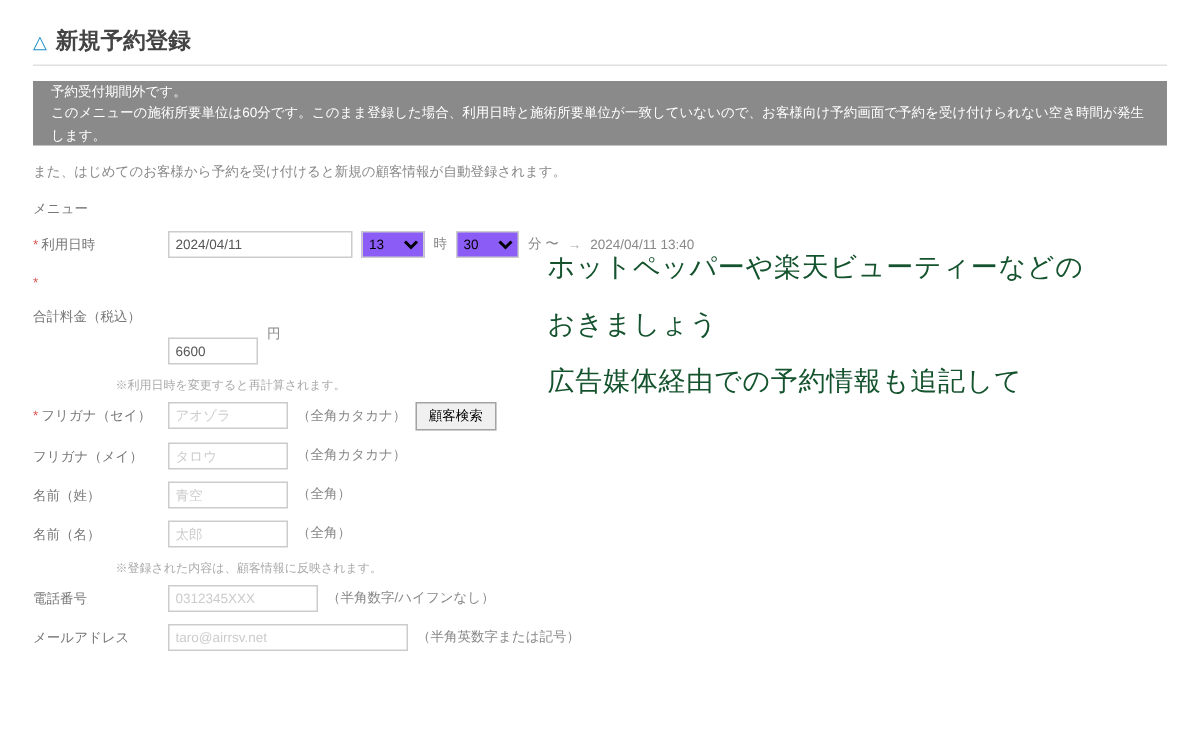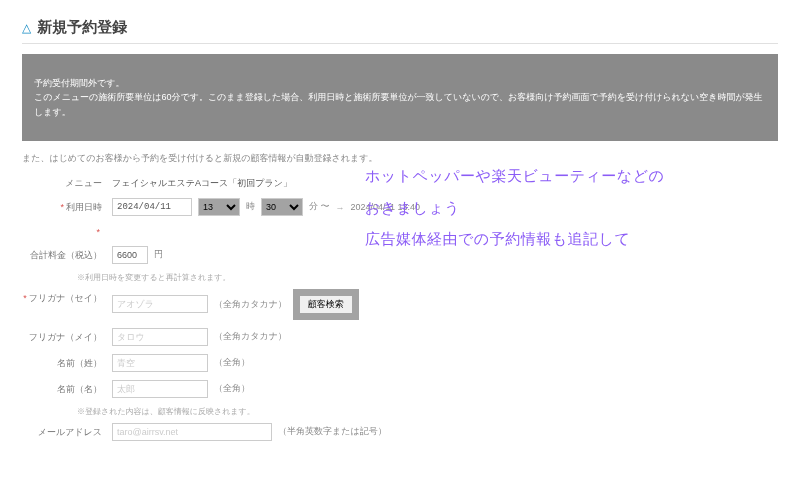--- a/index.html
+++ b/index.html
@@ -8,7 +8,7 @@
   .title-row { display: flex; align-items: center; gap: 6px; border-bottom: 1px solid #e0e0e0; padding-bottom: 6px; margin-bottom: 10px; }
   .title-row .tri { color: #1b8fc6; font-size: 12px; }
   .title-row h1 { font-size: 15px; font-weight: bold; color: #444; }
-  .alert { background: #8a8a8a; color: #fff; padding: 22px 12px; font-size: 9px; line-height: 1.6; margin-bottom: 10px; }
+  .alert { background: #8a8a8a; color: #fff; padding: 0 12px; font-size: 9px; line-height: 1.6; margin-bottom: 10px; }
   .hint { font-size: 9px; color: #888; line-height: 1.6; margin-bottom: 8px; }
   .req { color: #d9534f; font-size: 9px; margin-bottom: 8px; }
   .form-row { display: flex; align-items: flex-start; margin-bottom: 8px; }

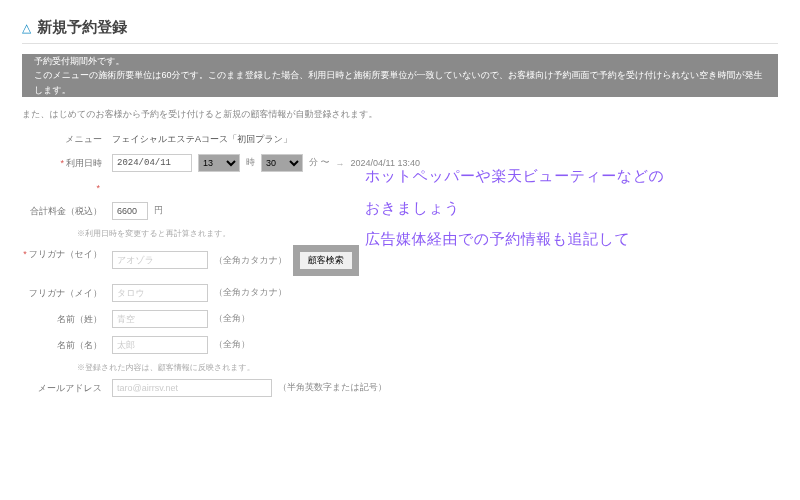--- a/index.html
+++ b/index.html
@@ -12,7 +12,7 @@
   .hint { font-size: 9px; color: #888; line-height: 1.6; margin-bottom: 8px; }
   .req { color: #d9534f; font-size: 9px; margin-bottom: 8px; }
   .form-row { display: flex; align-items: flex-start; margin-bottom: 8px; }
-  .form-row .lbl { width: 90px; text-align: right; font-size: 9px; color: #777; padding-top: 3px; padding-right: 10px; flex-shrink: 0; }
+  .form-row .lbl { width: 90px; text-align: left; font-size: 9px; color: #777; padding-top: 3px; padding-right: 10px; flex-shrink: 0; }
   .ast { color: #d9534f; margin-right: 2px; }
   .val { font-size: 9px; color: #555; padding-top: 3px; }
   .field { display: flex; align-items: center; gap: 6px; flex-wrap: wrap; }

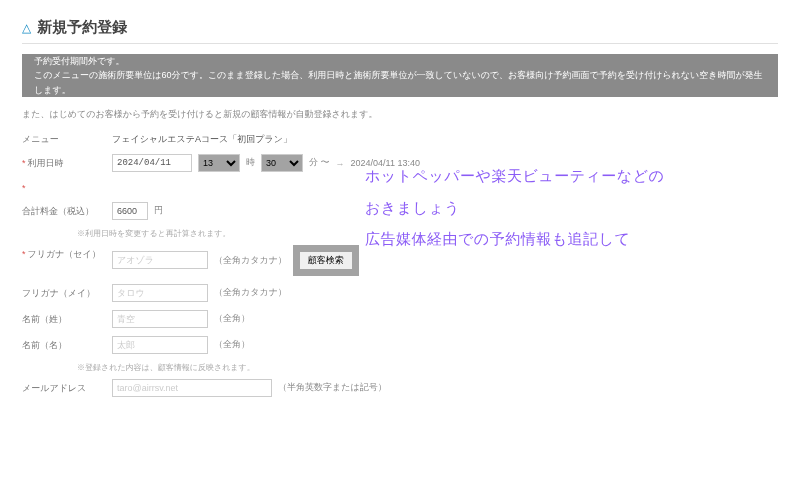--- a/index.html
+++ b/index.html
@@ -53,7 +53,6 @@
 
   <div class="form-row">
     <div class="lbl">メニュー</div>
-    <div class="val">フェイシャルエステAコース「初回プラン」</div>
   </div>
 
   <div class="form-row">

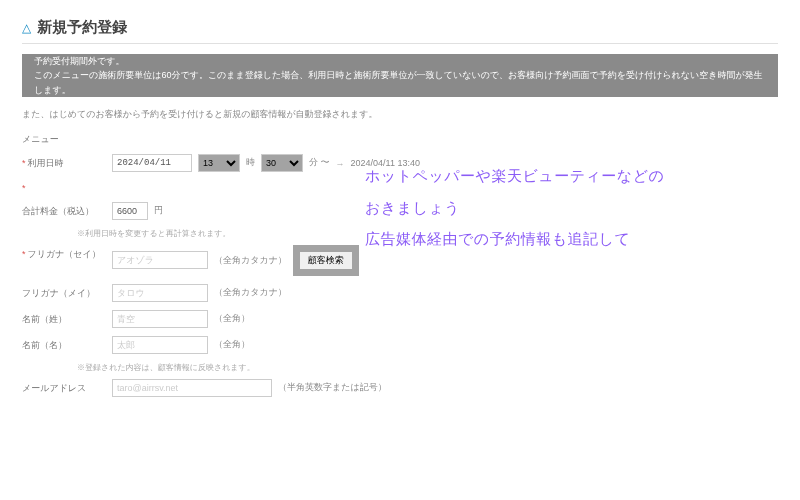--- a/index.html
+++ b/index.html
@@ -19,7 +19,7 @@
   input[type=text] { border: 1px solid #ccc; padding: 2px 4px; font-size: 9px; height: 18px; color: #555; }
   input::placeholder { color: #ccc; }
   select { border: 1px solid #ccc; font-size: 9px; height: 18px; background: #a3a3a3; }
-  .w-date { width: 80px; font-family: Liberation Mono, monospace; }
+  .w-date { width: 123px; }
   .w-sel { width: 42px; }
   .w-price { width: 36px; }
   .w-name { width: 96px; }

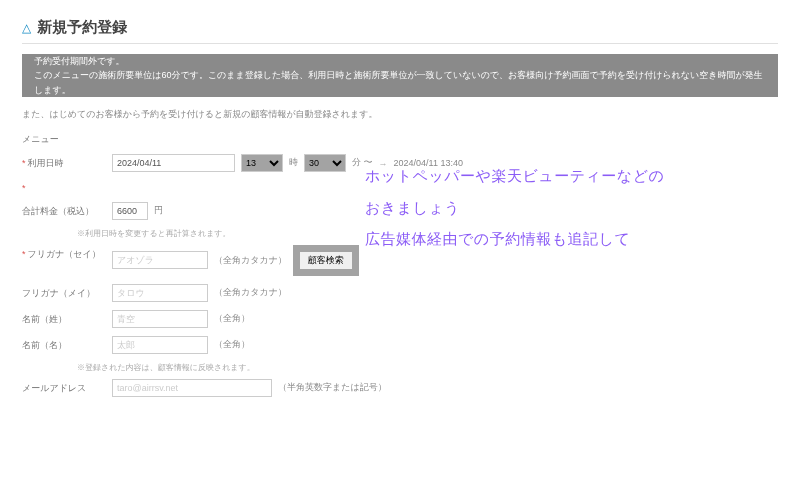--- a/index.html
+++ b/index.html
@@ -18,7 +18,7 @@
   .field { display: flex; align-items: center; gap: 6px; flex-wrap: wrap; }
   input[type=text] { border: 1px solid #ccc; padding: 2px 4px; font-size: 9px; height: 18px; color: #555; }
   input::placeholder { color: #ccc; }
-  select { border: 1px solid #ccc; font-size: 9px; height: 18px; background: #a3a3a3; }
+  select { border: 1px solid #ccc; font-size: 9px; height: 18px; background: #8b5cf6; }
   .w-date { width: 123px; }
   .w-sel { width: 42px; }
   .w-price { width: 36px; }

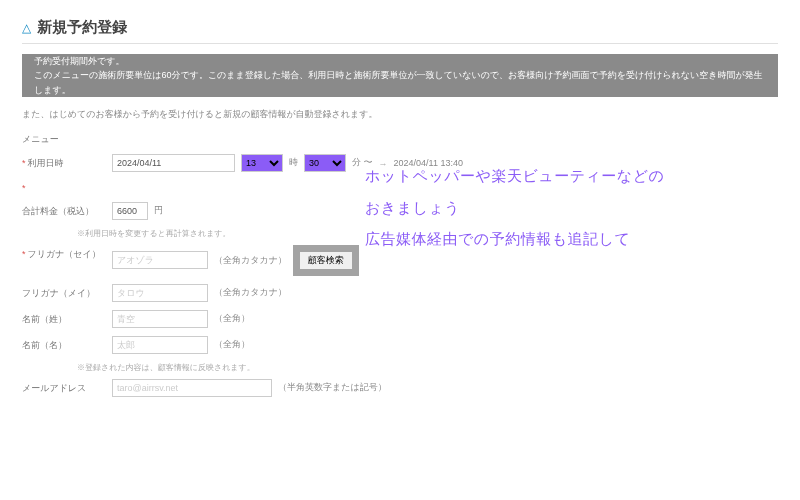--- a/index.html
+++ b/index.html
@@ -29,7 +29,7 @@
   textarea { width: 640px; height: 42px; border: 1px solid #ccc; font-size: 9px; padding: 3px; resize: none; }
   .memo-row .lbl { padding-top: 0; }
   .arrow { color: #aaa; font-size: 9px; }
-  .overlay { position: absolute; left: 365px; top: 160px; width: 420px; font-size: 15px; line-height: 2.1; color: #8b5cf6; font-weight: 500; letter-spacing: 0.5px; pointer-events: none; }
+  .overlay { position: absolute; left: 365px; top: 160px; width: 420px; font-size: 18px; line-height: 2.1; color: #14532d; font-weight: 500; letter-spacing: 0.5px; pointer-events: none; }
   .redbox { display:inline-block; width:50px; height:14px; background:#fff; border:1px solid #fff; }
 </style>
 </head>

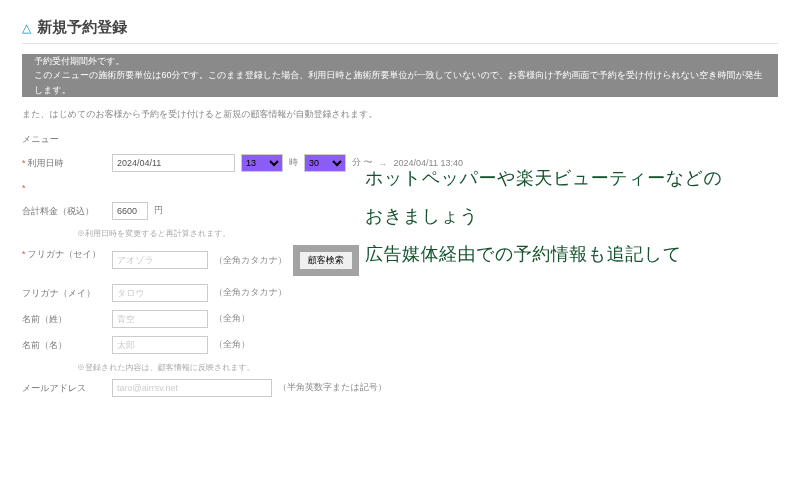--- a/index.html
+++ b/index.html
@@ -21,7 +21,7 @@
   select { border: 1px solid #ccc; font-size: 9px; height: 18px; background: #8b5cf6; }
   .w-date { width: 123px; }
   .w-sel { width: 42px; }
-  .w-price { width: 36px; }
+  .w-price { width: 60px; margin-top: 23px; }
   .w-name { width: 96px; }
   .btn-sm { background: #f0f0f0; border: 7px solid #a3a3a3; font-size: 9px; padding: 2px 8px; cursor: pointer; }
   .sub { font-size: 8px; color: #aaa; margin-left: 55px; margin-top: 2px; margin-bottom: 6px; }

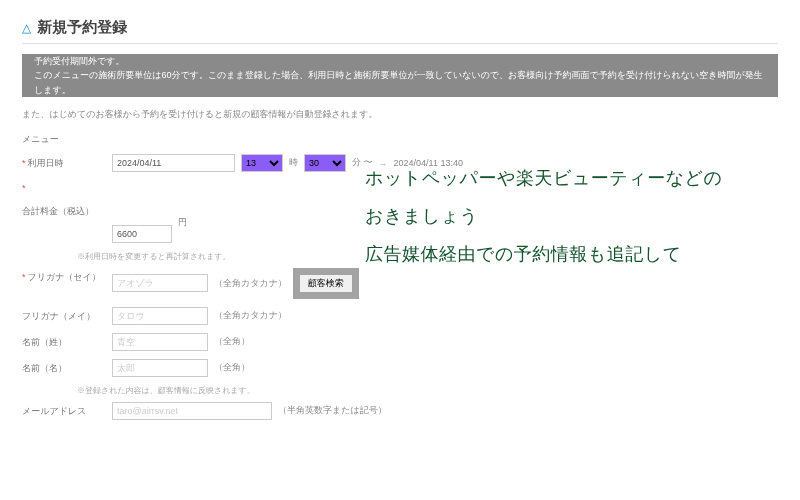--- a/index.html
+++ b/index.html
@@ -22,7 +22,7 @@
   .w-date { width: 123px; }
   .w-sel { width: 42px; }
   .w-price { width: 60px; margin-top: 23px; }
-  .w-name { width: 96px; }
+  .w-name { width: 80px; }
   .btn-sm { background: #f0f0f0; border: 7px solid #a3a3a3; font-size: 9px; padding: 2px 8px; cursor: pointer; }
   .sub { font-size: 8px; color: #aaa; margin-left: 55px; margin-top: 2px; margin-bottom: 6px; }
   .unit { font-size: 9px; color: #888; }

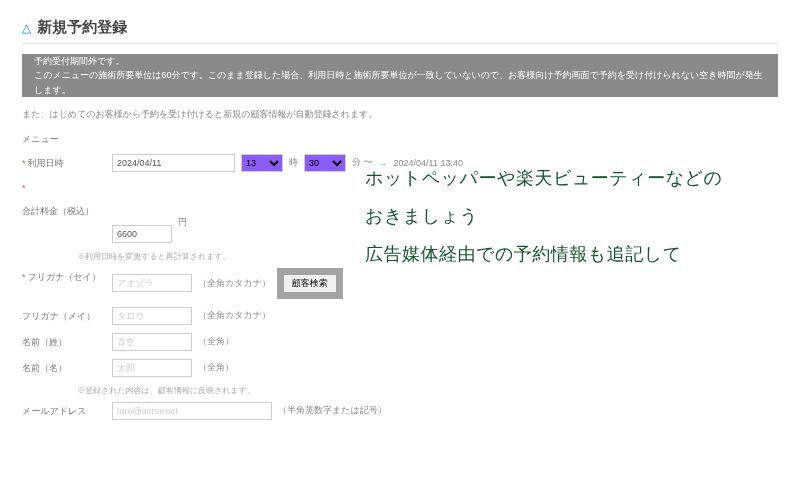--- a/index.html
+++ b/index.html
@@ -23,7 +23,7 @@
   .w-sel { width: 42px; }
   .w-price { width: 60px; margin-top: 23px; }
   .w-name { width: 80px; }
-  .btn-sm { background: #f0f0f0; border: 7px solid #a3a3a3; font-size: 9px; padding: 2px 8px; cursor: pointer; }
+  .btn-sm { background: #f0f0f0; border: 1px solid #a3a3a3; font-size: 9px; padding: 2px 8px; cursor: pointer; }
   .sub { font-size: 8px; color: #aaa; margin-left: 55px; margin-top: 2px; margin-bottom: 6px; }
   .unit { font-size: 9px; color: #888; }
   textarea { width: 640px; height: 42px; border: 1px solid #ccc; font-size: 9px; padding: 3px; resize: none; }

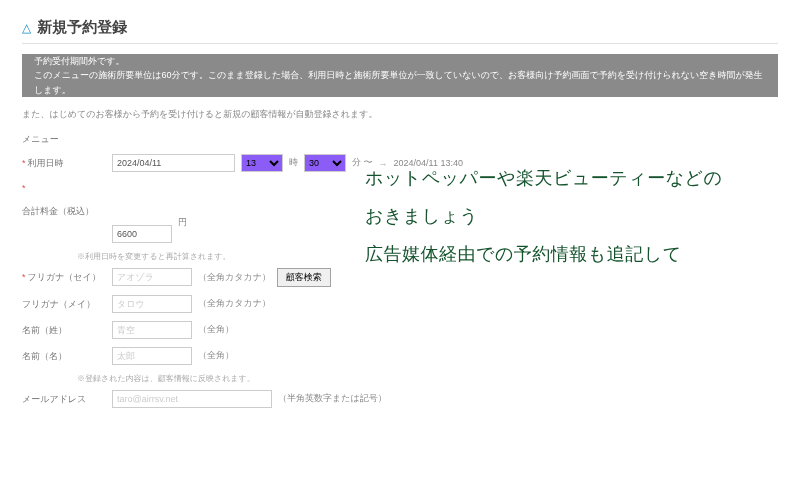--- a/index.html
+++ b/index.html
@@ -116,6 +116,13 @@
 
   <div class="sub">※登録された内容は、顧客情報に反映されます。</div>
 
+  <div class="form-row">
+    <div class="lbl">電話番号</div>
+    <div class="field">
+      <input type="text" class="w-name" style="width: 100px;" placeholder="0312345XXX">
+      <span class="unit">（半角数字/ハイフンなし）</span>
+    </div>
+  </div>
 
   <div class="form-row">
     <div class="lbl">メールアドレス</div>

